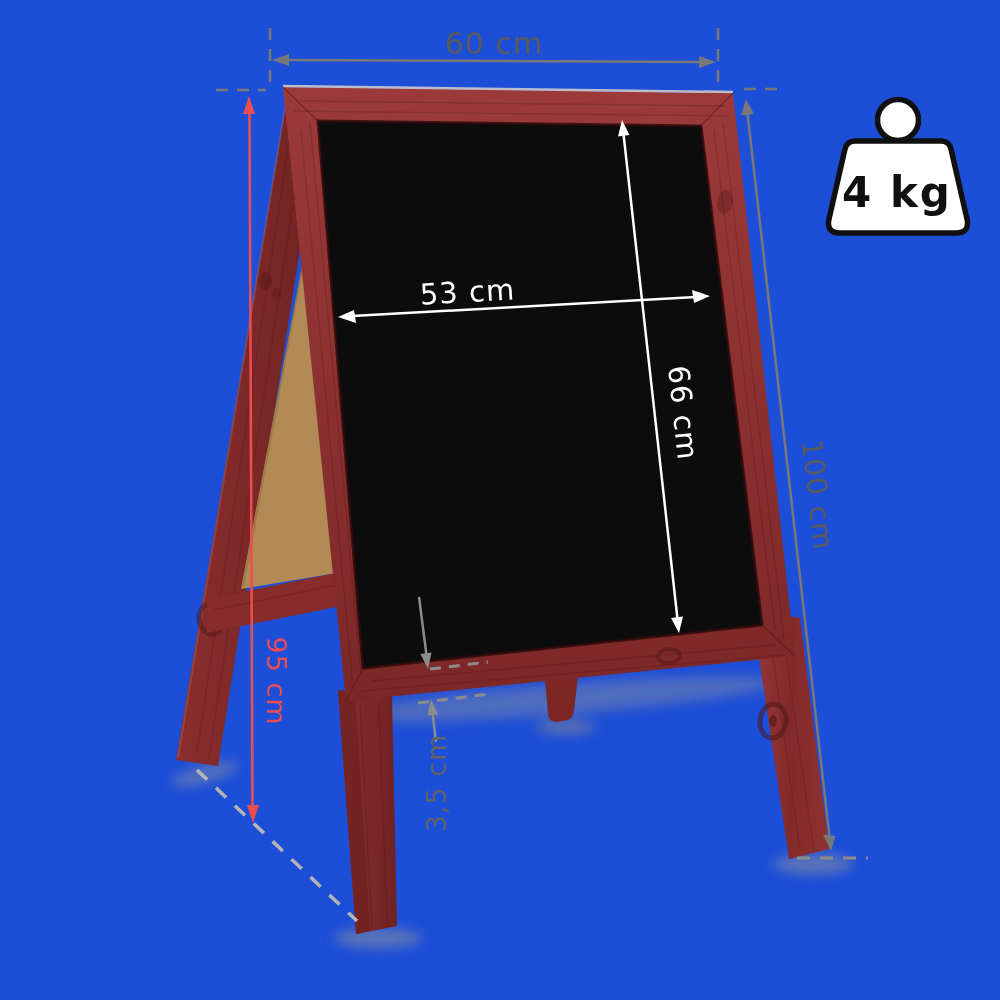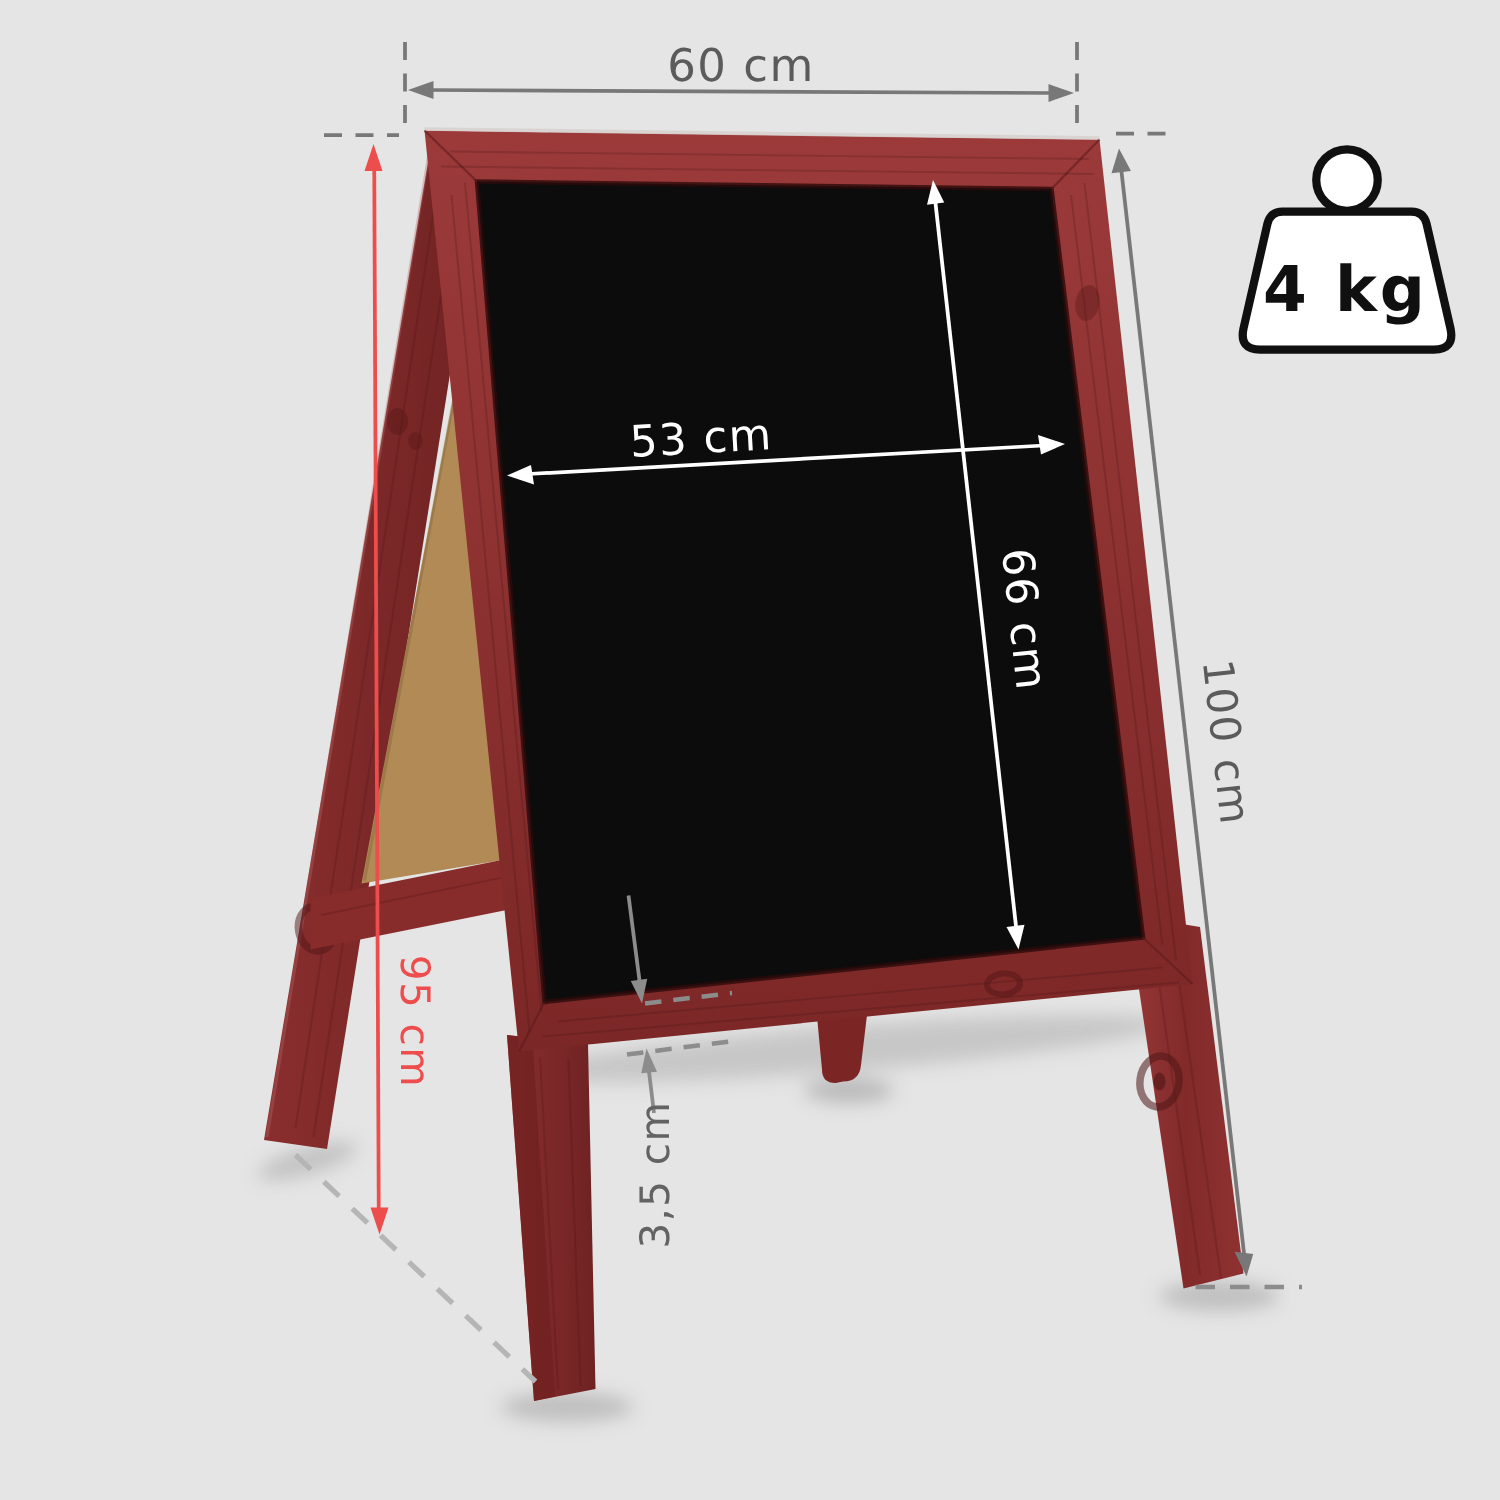--- a/index.html
+++ b/index.html
@@ -3,7 +3,7 @@
 <meta charset="utf-8">
 <style>
   html,body{margin:0;padding:0;background:#ffffff;}
-  #stage{position:relative;width:1000px;height:1000px;background:#e5e5e5;overflow:hidden;
+  #stage{position:relative;width:1000px;height:1000px;background:#1d4ed8;overflow:hidden;
          font-family:"DejaVu Sans", sans-serif;}
   svg{position:absolute;inset:0;}
   text{font-family:"DejaVu Sans", sans-serif;letter-spacing:1px;}

